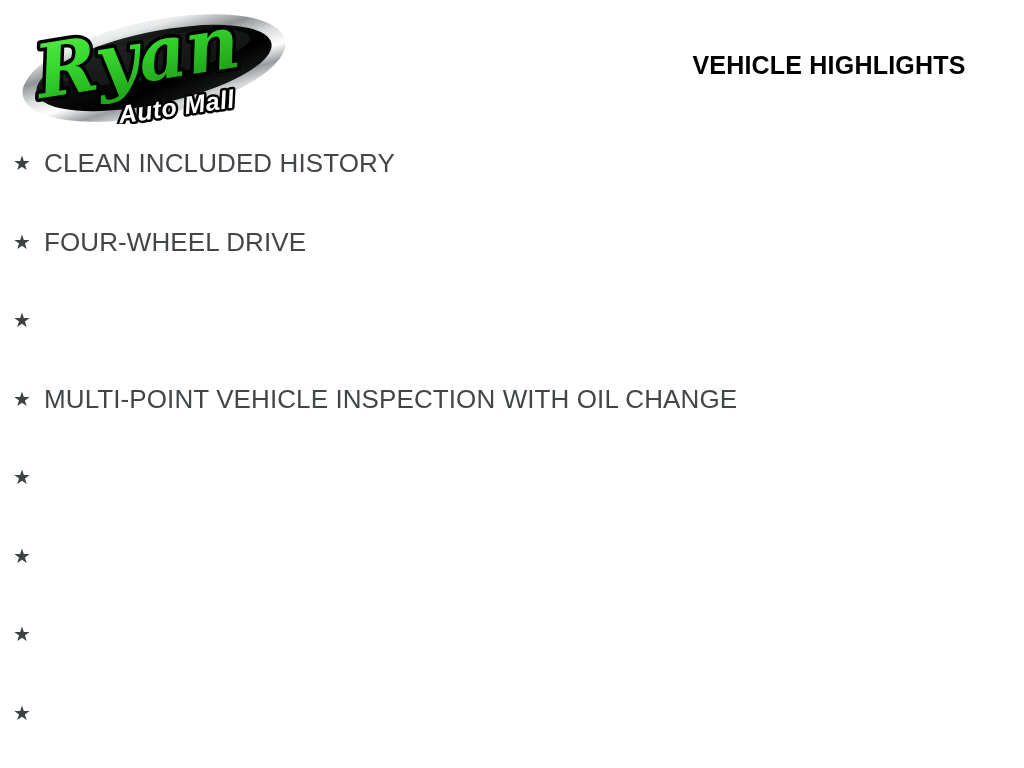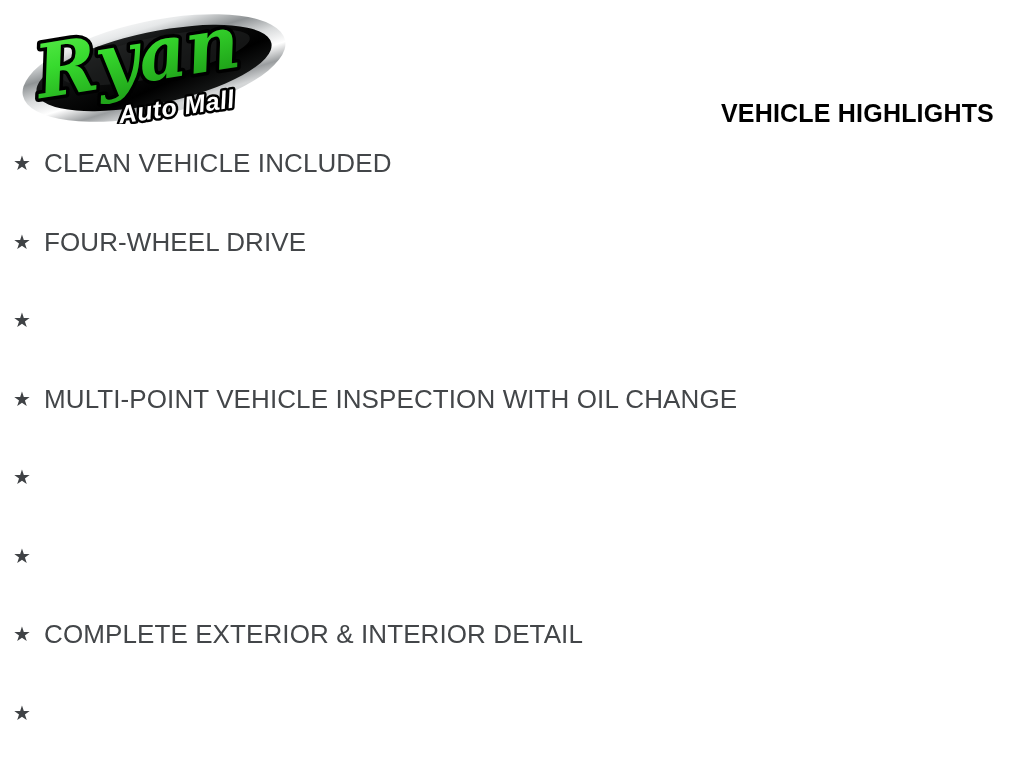--- a/index.html
+++ b/index.html
@@ -45,13 +45,12 @@
     left: 664px;
     top: 51px;
     width: 330px;
-    text-align: right;
+    text-align: center;
     font-size: 25px;
     font-weight: bold;
     color: #000000;
     letter-spacing: 0.2px;
     white-space: nowrap;
-    margin-top: 48px;
   }
 
   

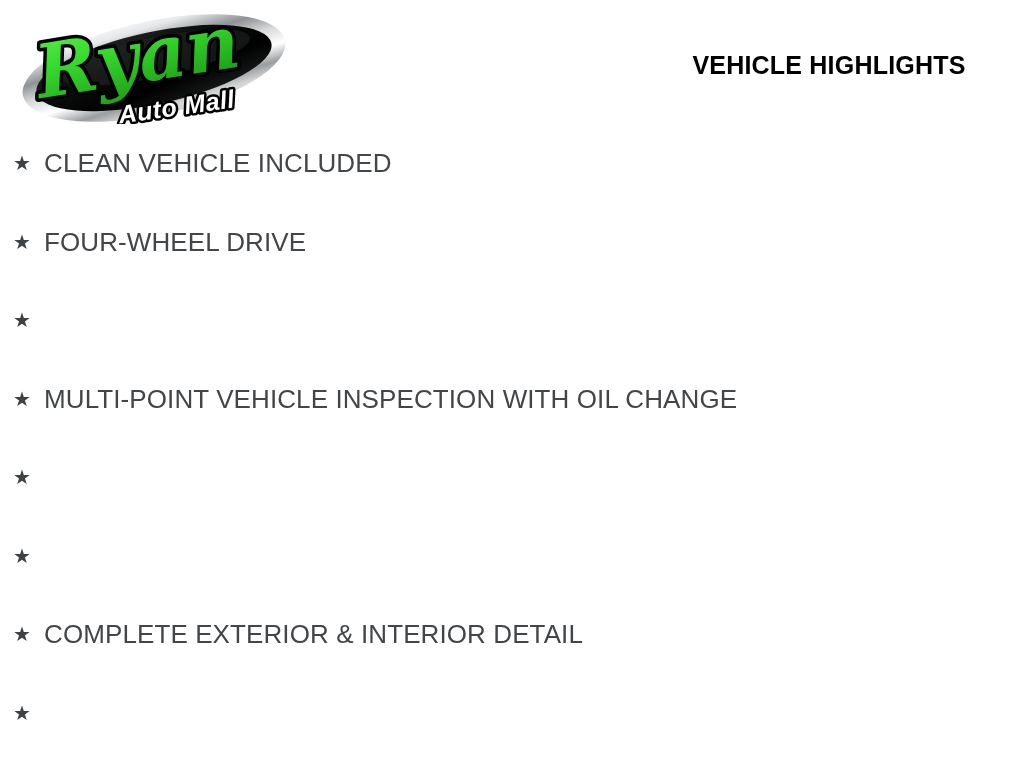--- a/index.html
+++ b/index.html
@@ -143,7 +143,7 @@
 
   <li class="highlight-row">
     <span class="bullet-star">★</span>
-    <span class="highlight-text">CLEAN VEHICLE INCLUDED</span>
+    <span class="highlight-text">CLEAN INCLUDED HISTORY</span>
   </li>
 
   <li class="highlight-row">

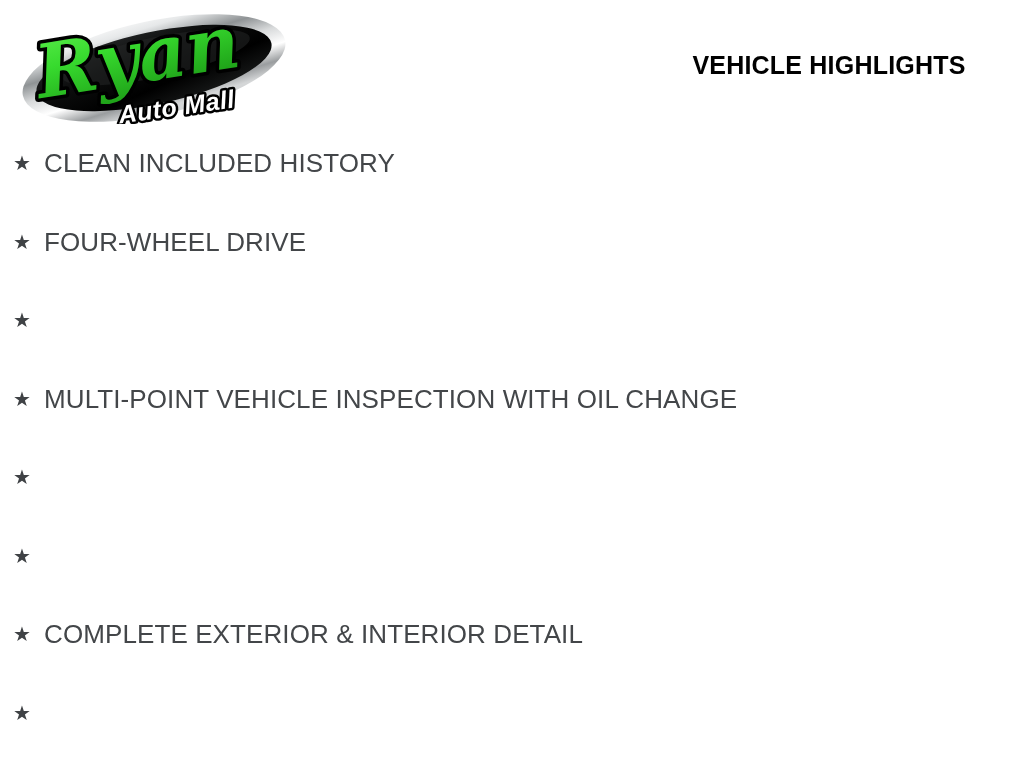--- a/index.html
+++ b/index.html
@@ -170,7 +170,6 @@
 
   <li class="highlight-row">
     <span class="bullet-star">★</span>
-    <span class="highlight-text">COMPLETE EXTERIOR &amp; INTERIOR DETAIL</span>
   </li>
 
   <li class="highlight-row">

